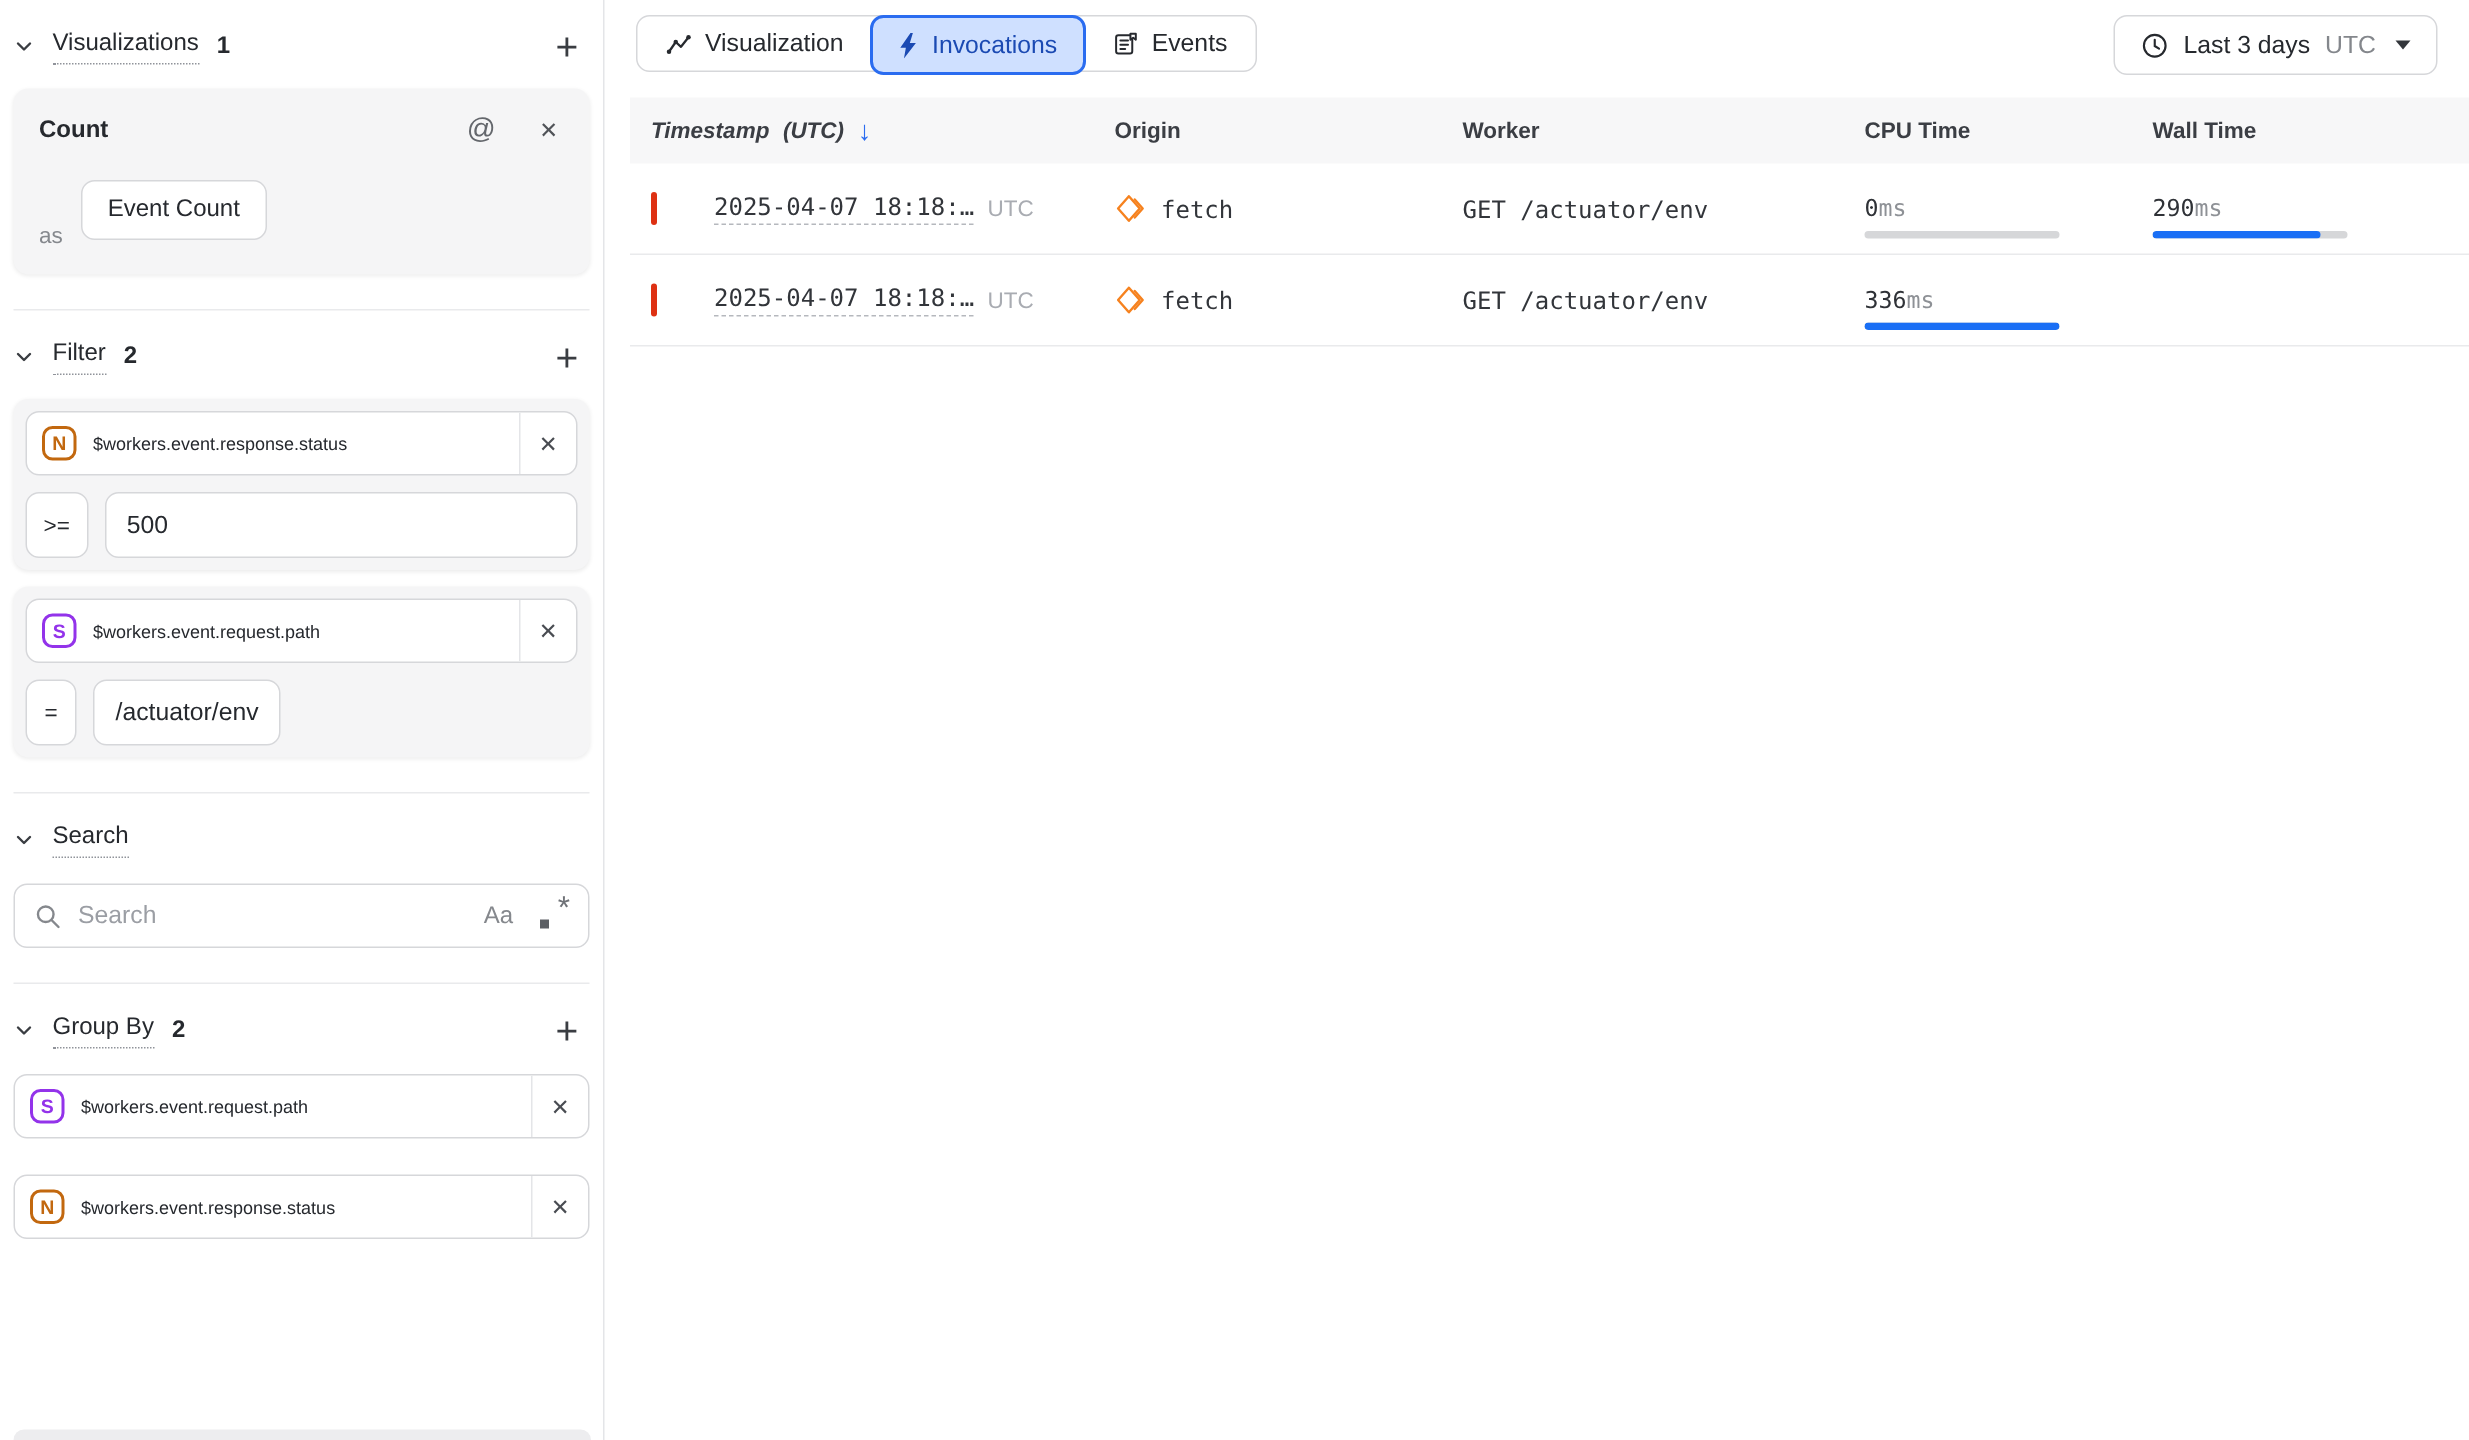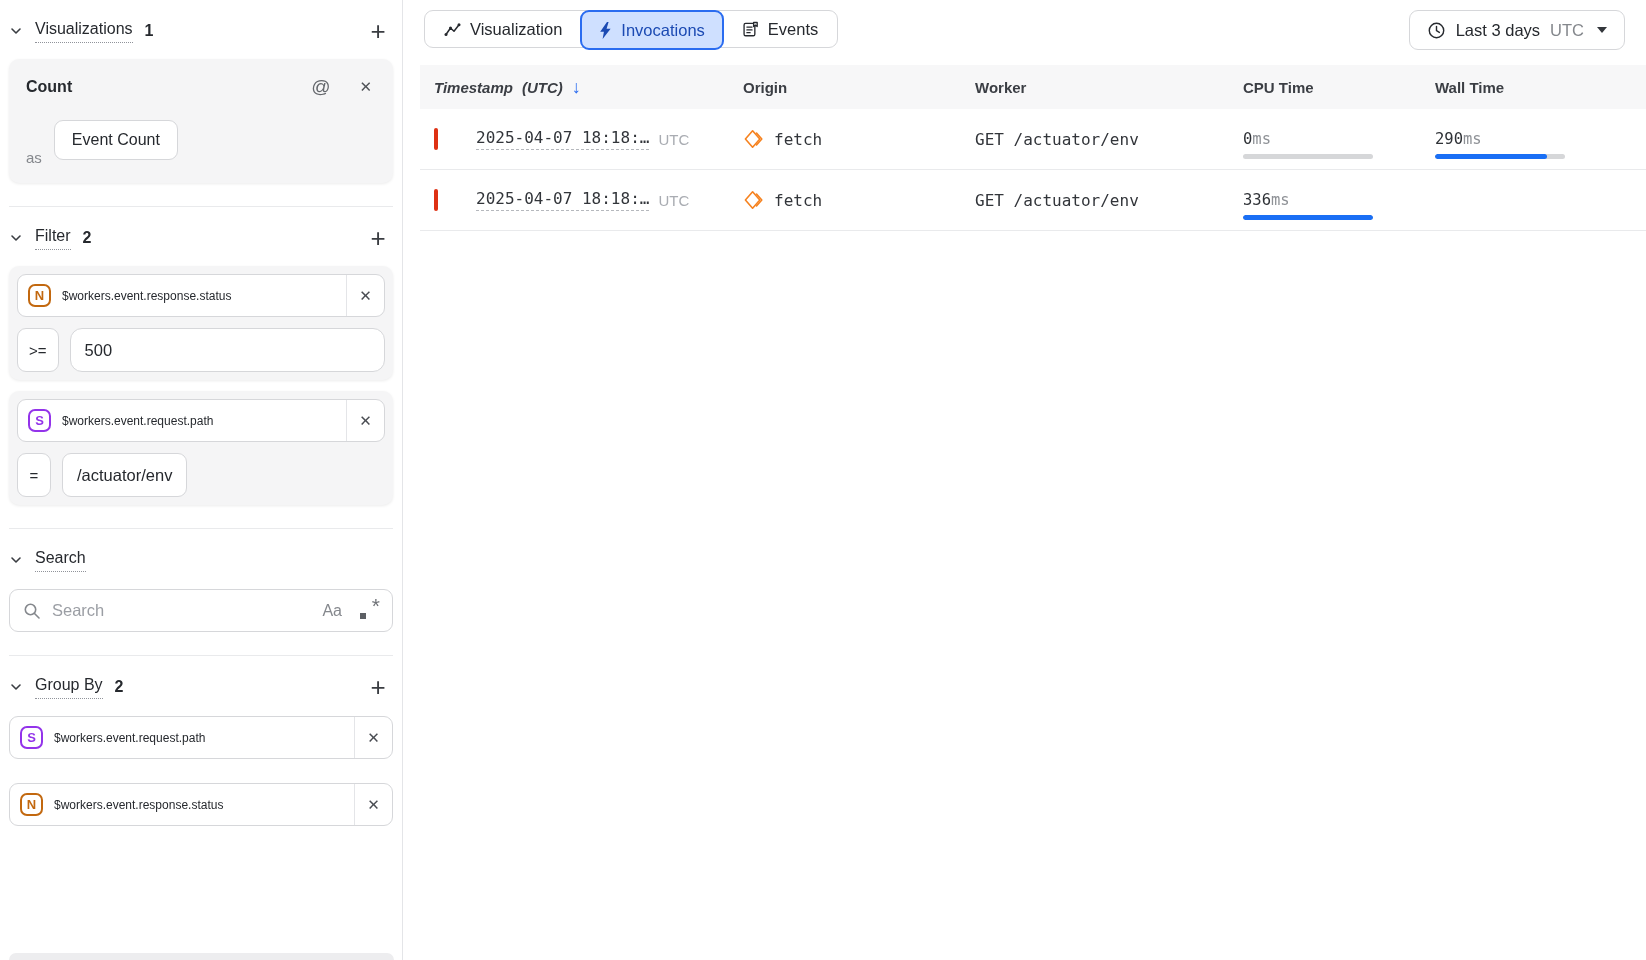--- a/index.html
+++ b/index.html
@@ -45,7 +45,7 @@
   .op-row { display:flex; gap:11px; margin-top:11px; }
   .op-box { background:#fff; border:1px solid #d6d7da; border-radius:9px; height:44px; min-width:34px; display:flex; align-items:center; justify-content:center; font-size:15px; padding:0 11px; cursor:pointer; }
   .val-box { background:#fff; border:1px solid #d6d7da; border-radius:9px; height:44px; display:flex; align-items:center; padding:0 14px; font-size:16.5px; cursor:text; }
-  .val-grow { flex:1;border-radius:12px; }
+  .val-grow { flex:1; }
 
   .divider { border-top:1px solid #e9eaec; margin-top:23px; }
 

